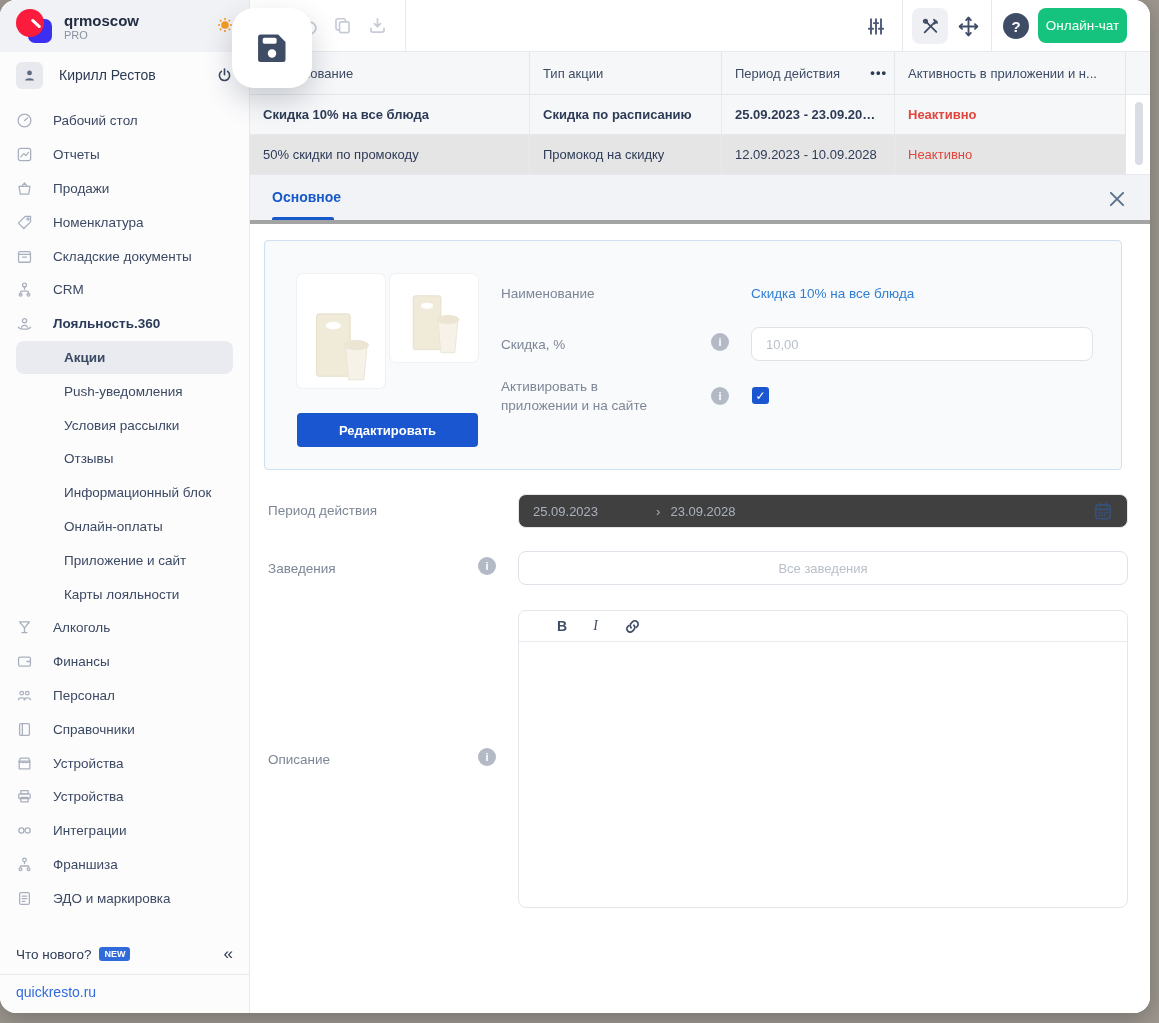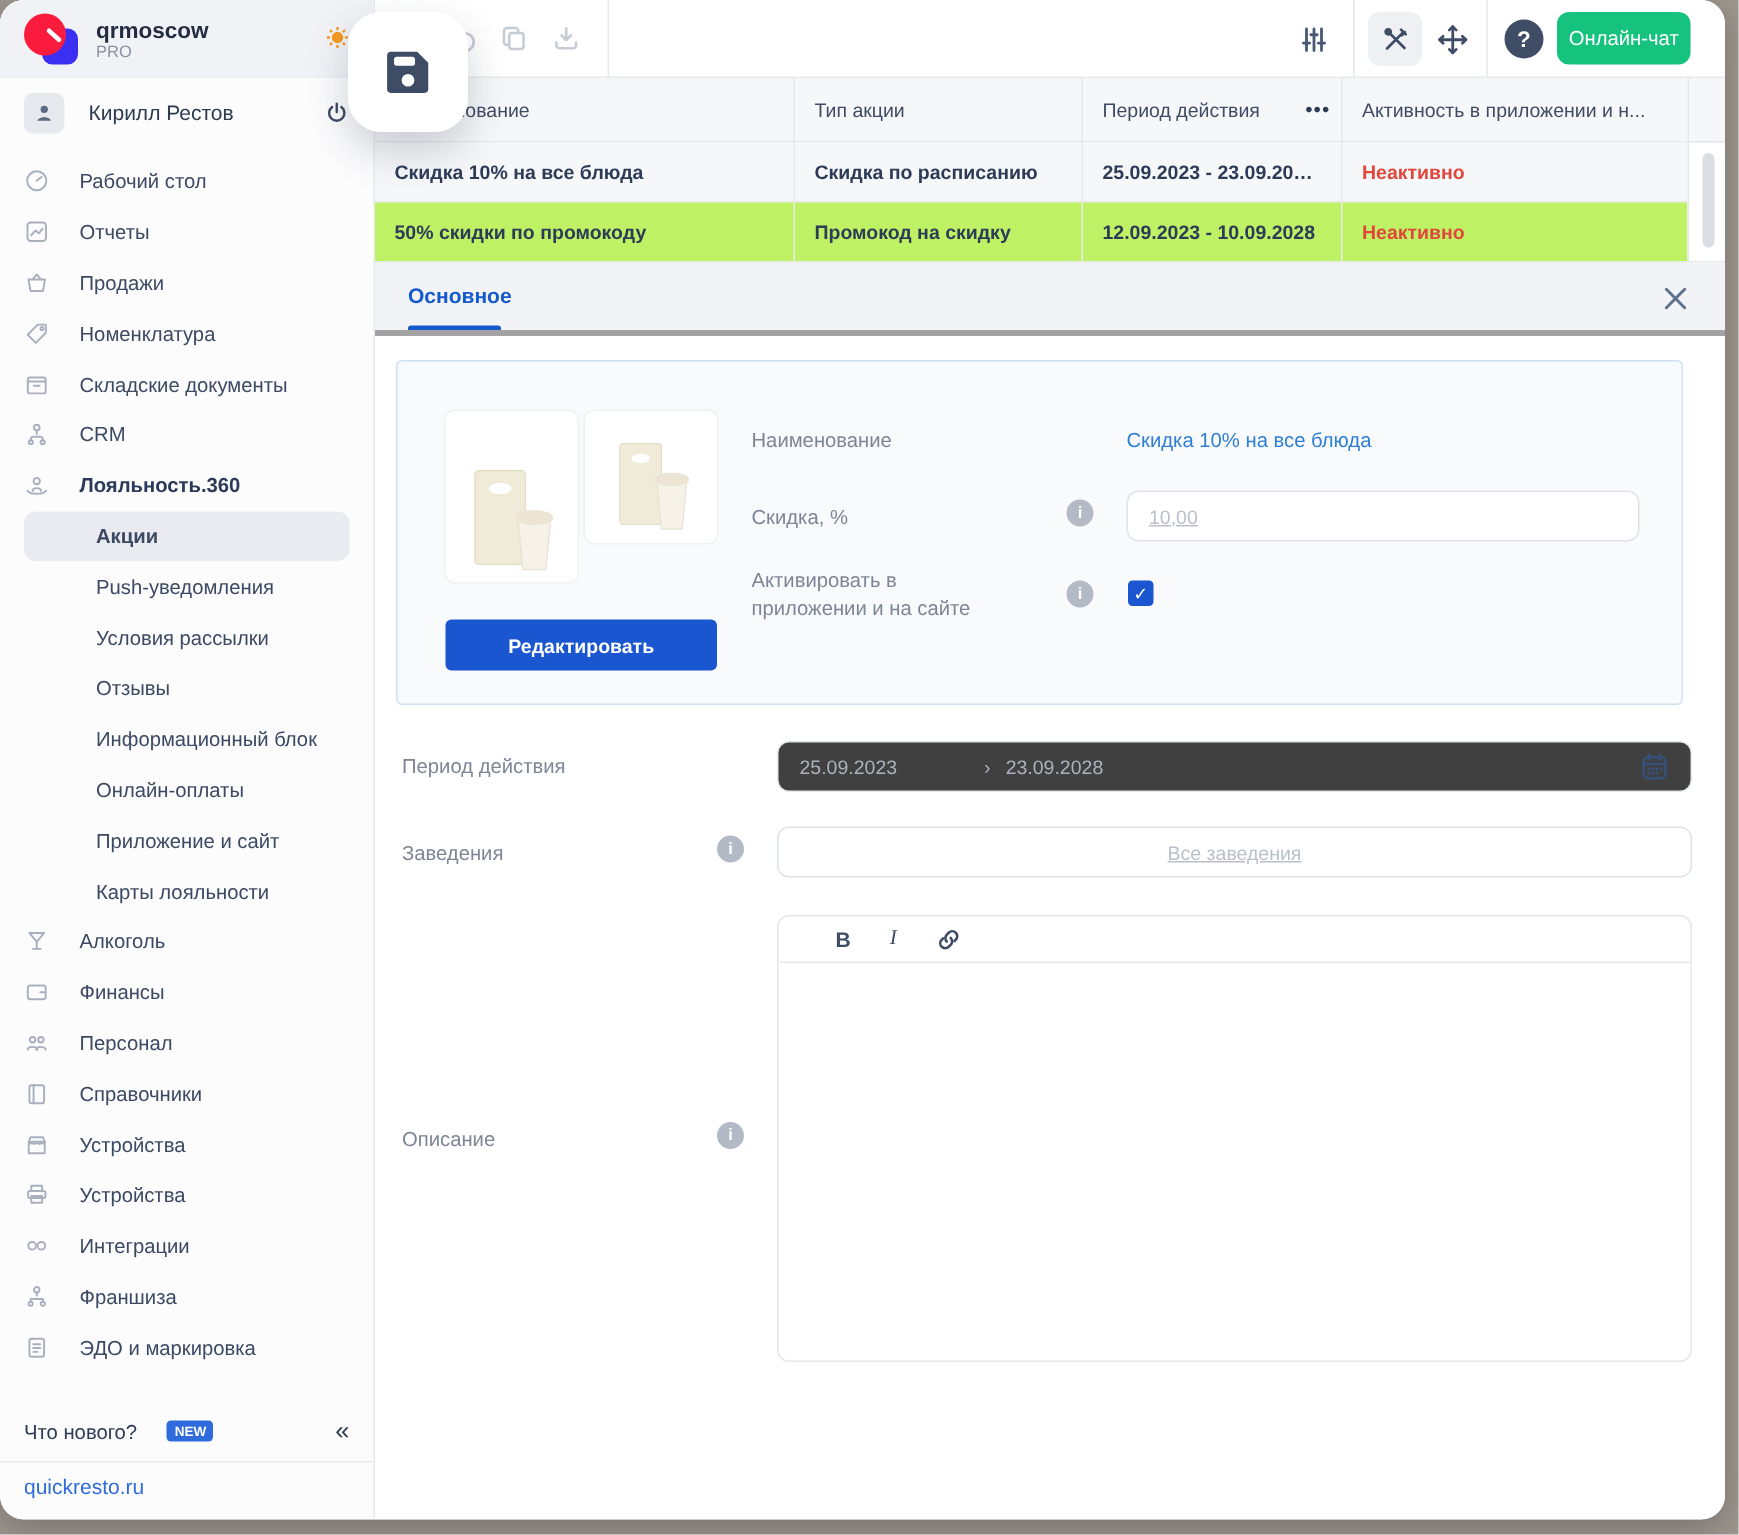--- a/index.html
+++ b/index.html
@@ -59,7 +59,7 @@
   .th { font-size:13px; color:#3e4b64; display:flex; align-items:center; padding-left:13px; border-right:1px solid #e3e6eb; }
   .th:last-child { border-right:none; }
   .col-dots { position:absolute; right:263px; top:65px; color:#2c3a55; font-size:13px; font-weight:bold; letter-spacing:1px; cursor:pointer; }
-  .trow { position:absolute; left:0; width:875px; height:40px; display:flex; border-bottom:1px solid #e6e8ec; background:#bef264;font-weight:bold; }
+  .trow { position:absolute; left:0; width:875px; height:40px; display:flex; border-bottom:1px solid #e6e8ec; background:#e5e5e5; }
   .trow.sel { background:#f6f7f9; font-weight:bold; }
   .td { font-size:13px; color:#2d3b57; display:flex; align-items:center; padding-left:13px; border-right:1px solid #e8eaee; overflow:hidden; white-space:nowrap; }
   .td:last-child { border-right:none; }

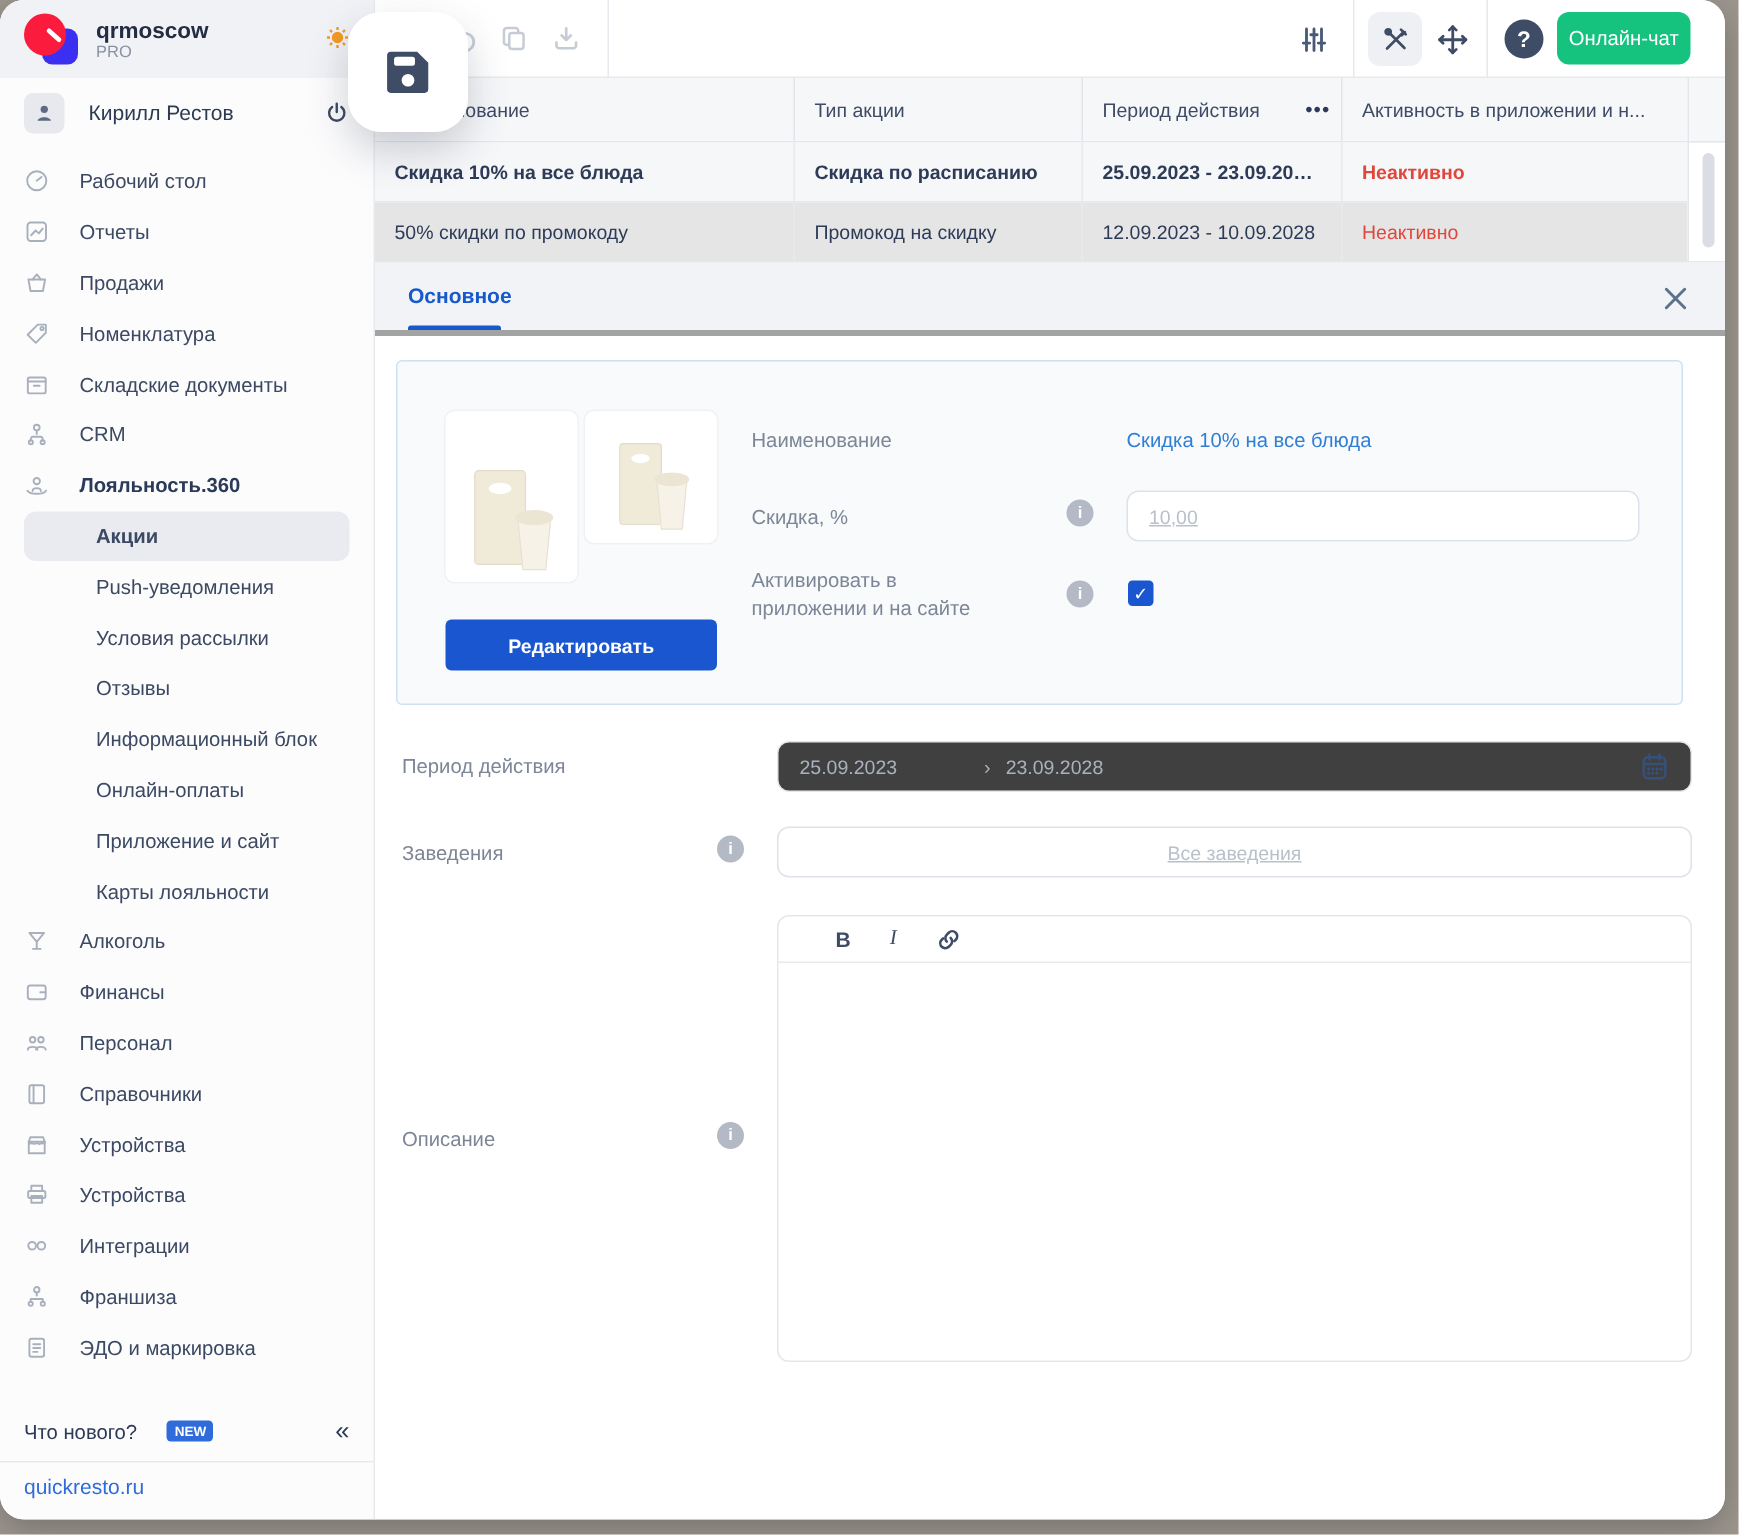--- a/index.html
+++ b/index.html
@@ -85,7 +85,7 @@
   .info-i { position:absolute; width:18px; height:18px; border-radius:50%; background:#b3bac6; color:#fff;
             font-size:11px; font-weight:bold; display:flex; align-items:center; justify-content:center; }
   .inp { position:absolute; height:34px; background:#fff; border:1px solid #dee3e9; border-radius:8px;
-         font-size:13px; color:#b9c0ca; display:flex; align-items:center; padding:0 14px; font-family:inherit;text-decoration:underline; }
+         font-size:13px; color:#b9c0ca; display:flex; align-items:center; padding:0 14px; font-family:inherit; }
   .checkbox { position:absolute; width:17px; height:17px; background:#1a56cf; border-radius:3px; color:#fff;
               font-size:12px; display:flex; align-items:center; justify-content:center; cursor:pointer; }
   .edit-btn { position:absolute; left:32px; top:172px; width:181px; height:34px; background:#1a56cf; color:#fff;

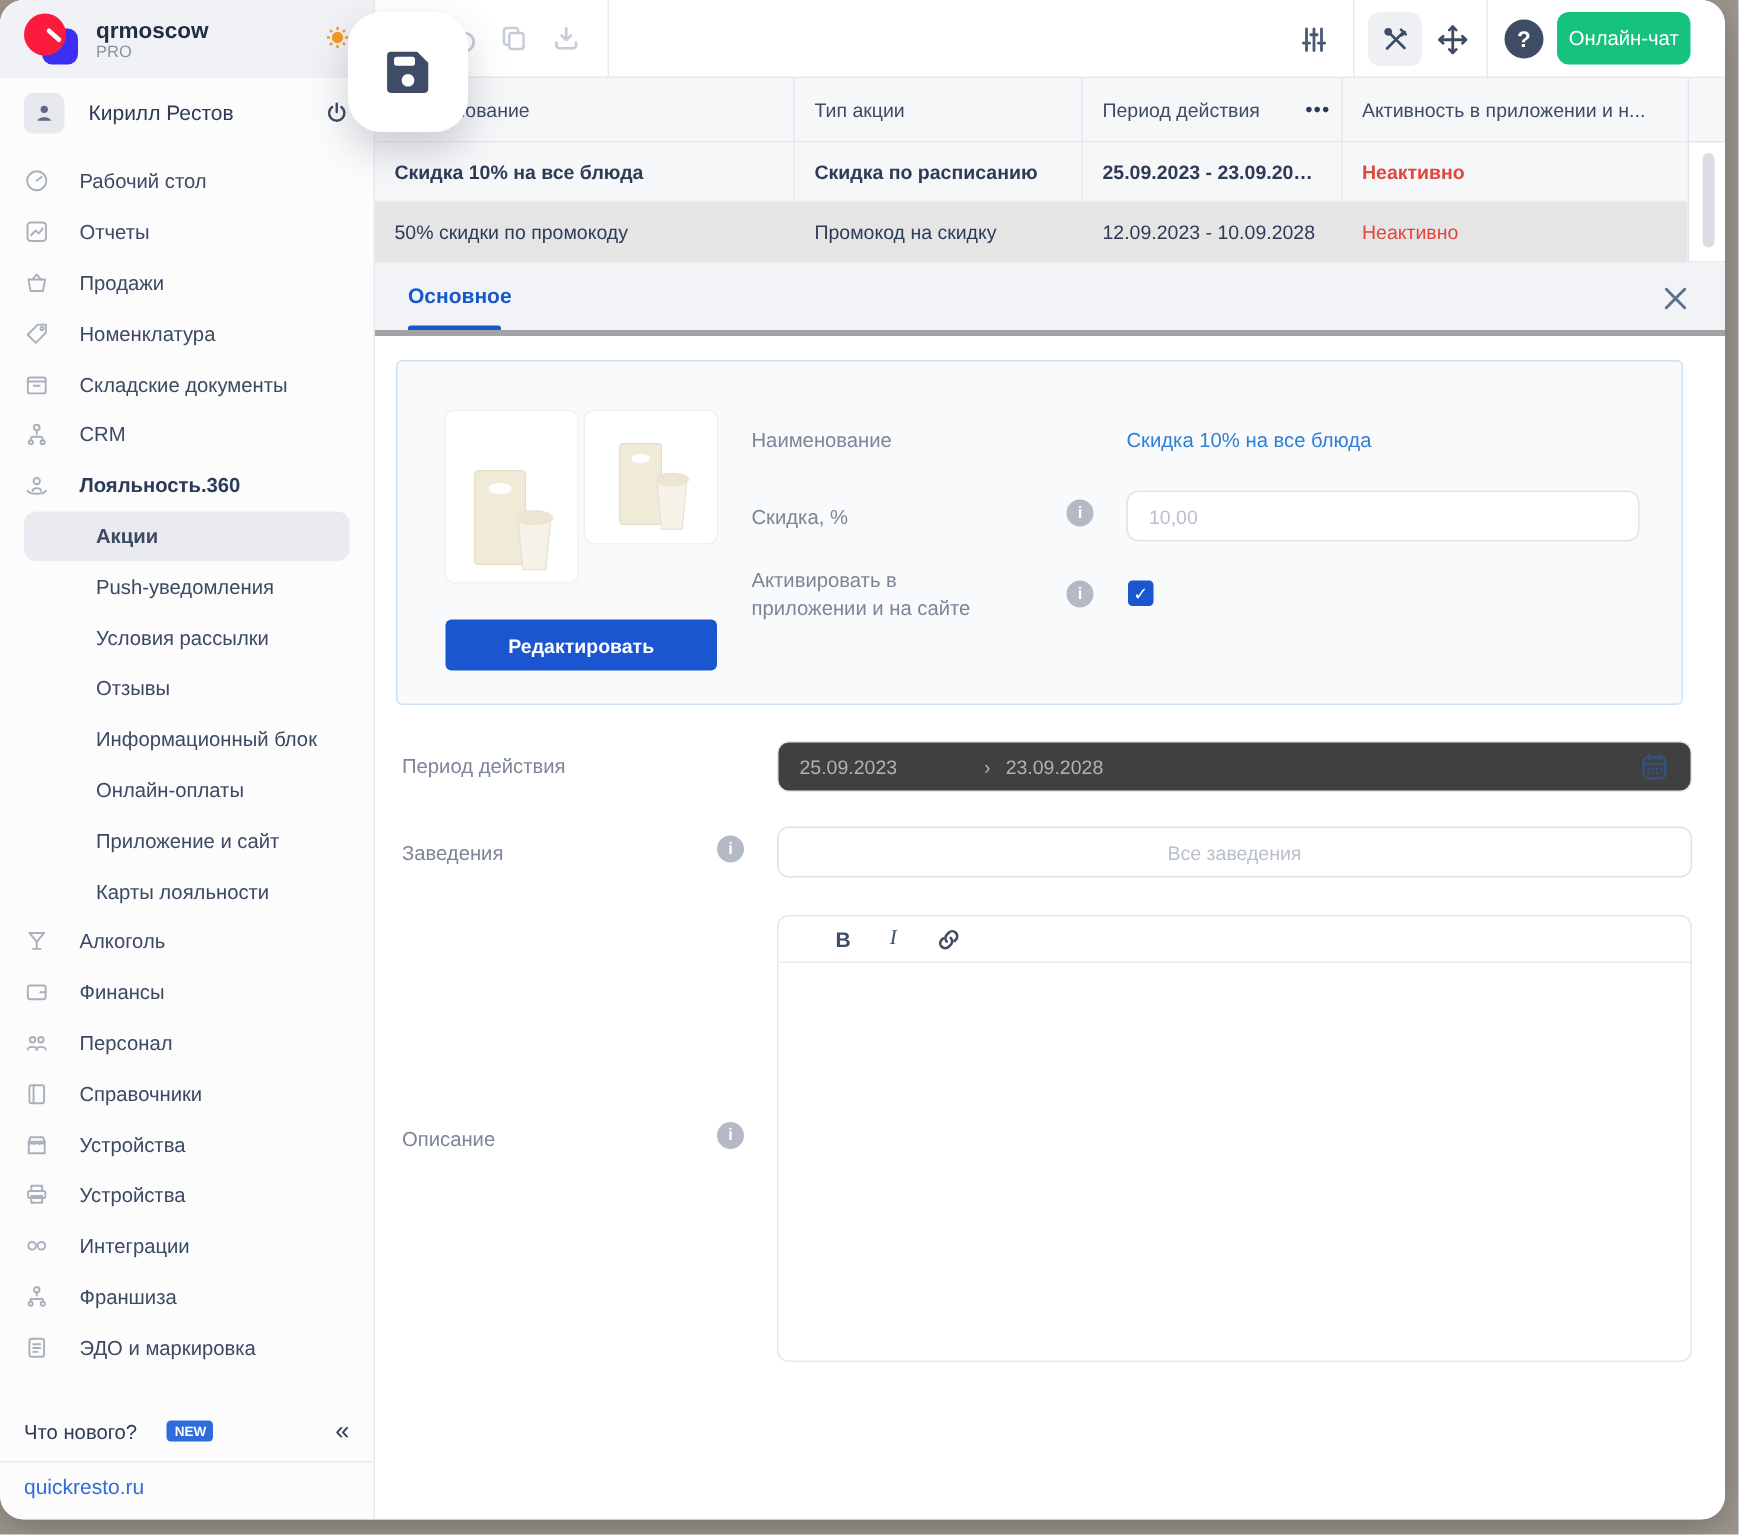--- a/index.html
+++ b/index.html
@@ -32,7 +32,7 @@
   .nav-item.active { background:#e9ebf1; border-radius:8px; margin:0 16px; padding-left:48px; font-weight:bold; }
   .side-bottom { position:absolute; left:0; bottom:0; width:100%; }
   .whats-new { display:flex; align-items:center; padding:6px 16px 10px 16px; font-size:13.5px; color:#2c3a55; }
-  .badge-new { background:#2f6bdb; color:#fff; font-size:9px; font-weight:bold; border-radius:3px; padding:2px 5px; margin-left:20px; }
+  .badge-new { background:#2f6bdb; color:#fff; font-size:9px; font-weight:bold; border-radius:3px; padding:2px 5px; margin-left:8px; }
   .collapse { margin-left:auto; font-size:17px; color:#2c3a55; cursor:pointer; }
   .site-row { border-top:1px solid #e7e9ee; padding:8px 16px 12px; }
   .site-link { color:#2f6bdb; font-size:14px; text-decoration:none; cursor:pointer; }

